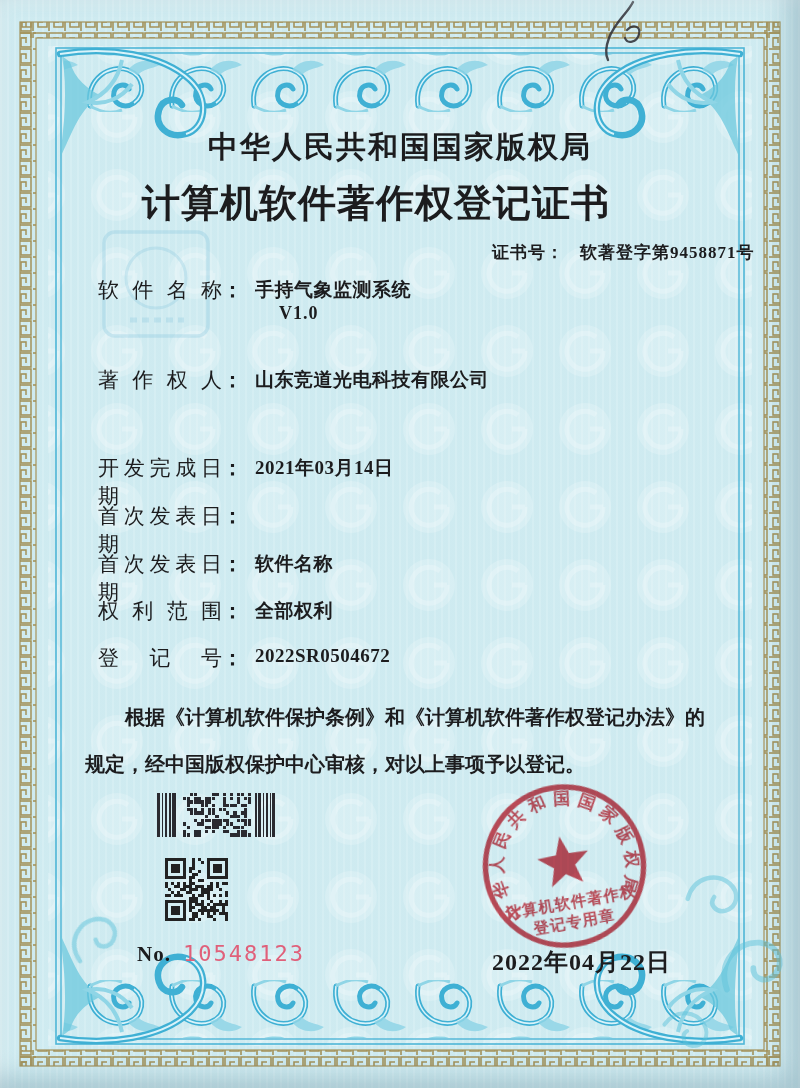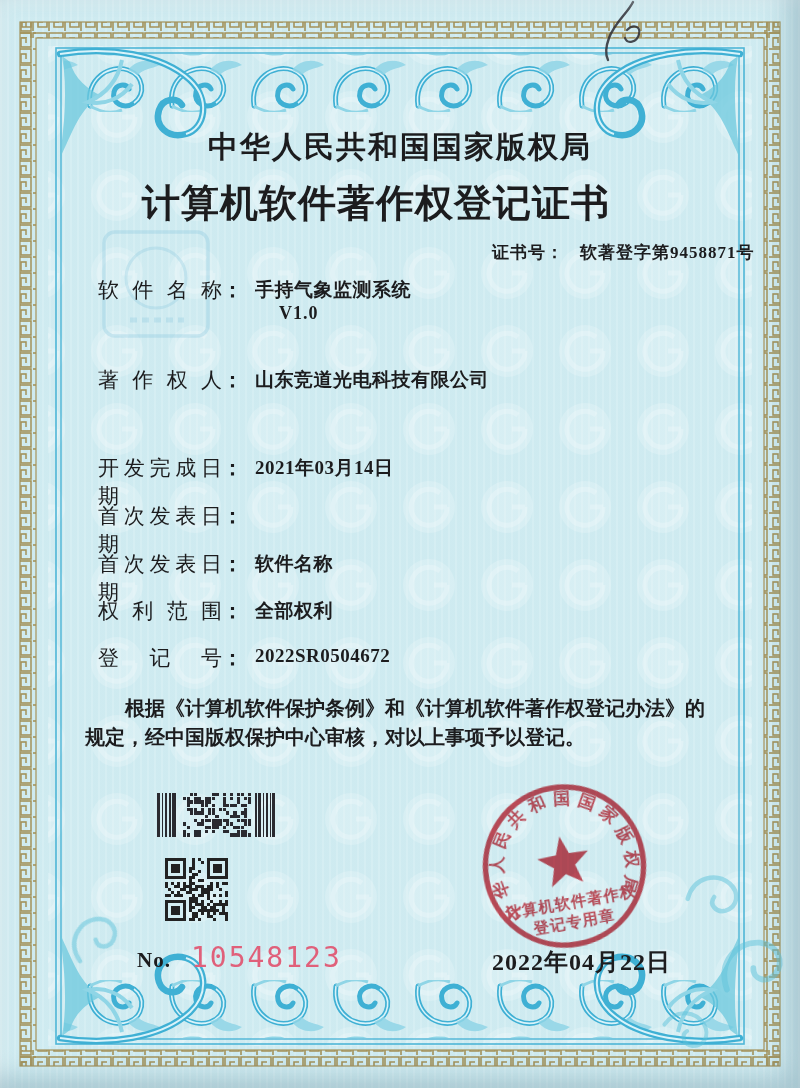--- a/index.html
+++ b/index.html
@@ -29,7 +29,7 @@
   .fvalue{position:absolute;left:157px;top:1px;font-size:19px;font-weight:bold;
     letter-spacing:.5px;white-space:nowrap;}
   .ver{left:255px;top:303px;font-size:18px;font-weight:bold;letter-spacing:1px;margin-left:24px;}
-  .statement{left:85px;top:694px;width:630px;font-size:20px;line-height:29px;
+  .statement{left:85px;top:694px;width:630px;font-size:20px;line-height:47px;
     font-weight:600;text-indent:2em;letter-spacing:0;text-align:left;}
   .serial{left:137px;top:941px;font-size:21px;}
   .serial .no{font-weight:bold;letter-spacing:1px;}

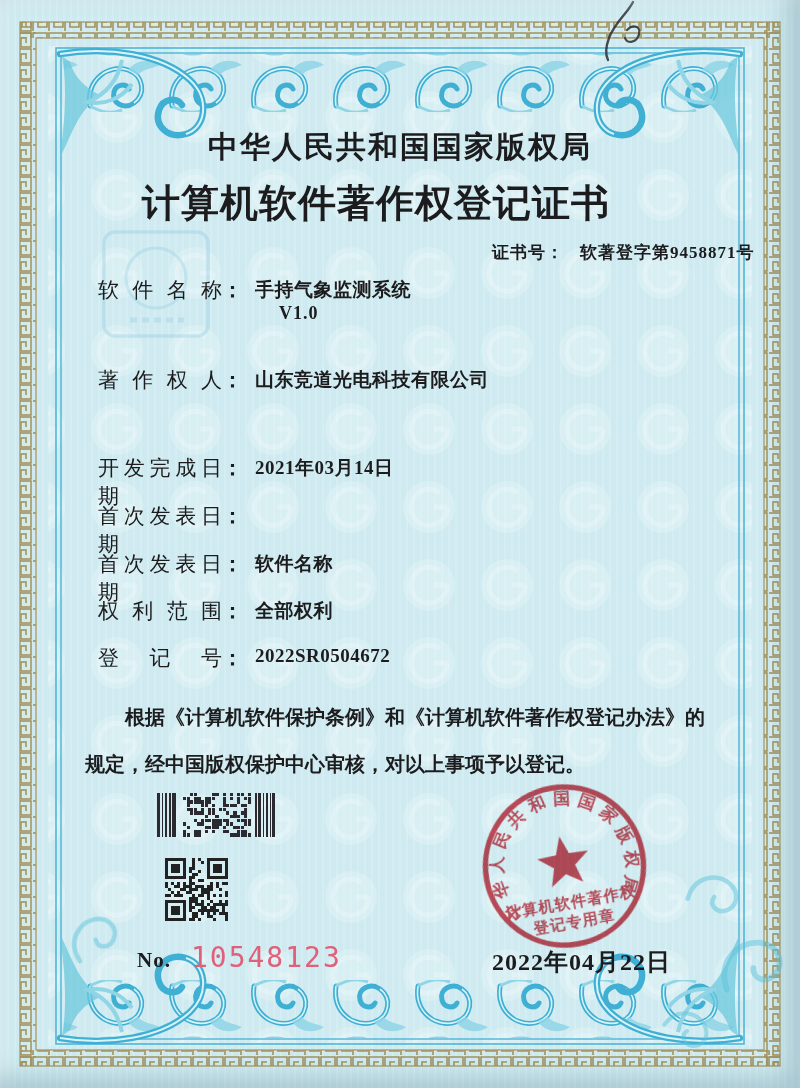--- a/index.html
+++ b/index.html
@@ -34,7 +34,7 @@
   .serial{left:137px;top:941px;font-size:21px;}
   .serial .no{font-weight:bold;letter-spacing:1px;}
   .serial .num{color:#e0607a;font-family:"DejaVu Sans Mono", monospace;
-    font-size:28px;letter-spacing:2px;margin-left:20px;}
+    font-size:22px;letter-spacing:2px;margin-left:12px;}
   .issue-date{left:492px;top:946px;font-size:24px;font-weight:bold;letter-spacing:1px;}
   .seal-wrap{left:475px;top:779px;width:180px;height:180px;transform:rotate(-10deg);
     opacity:.9;mix-blend-mode:multiply;}

